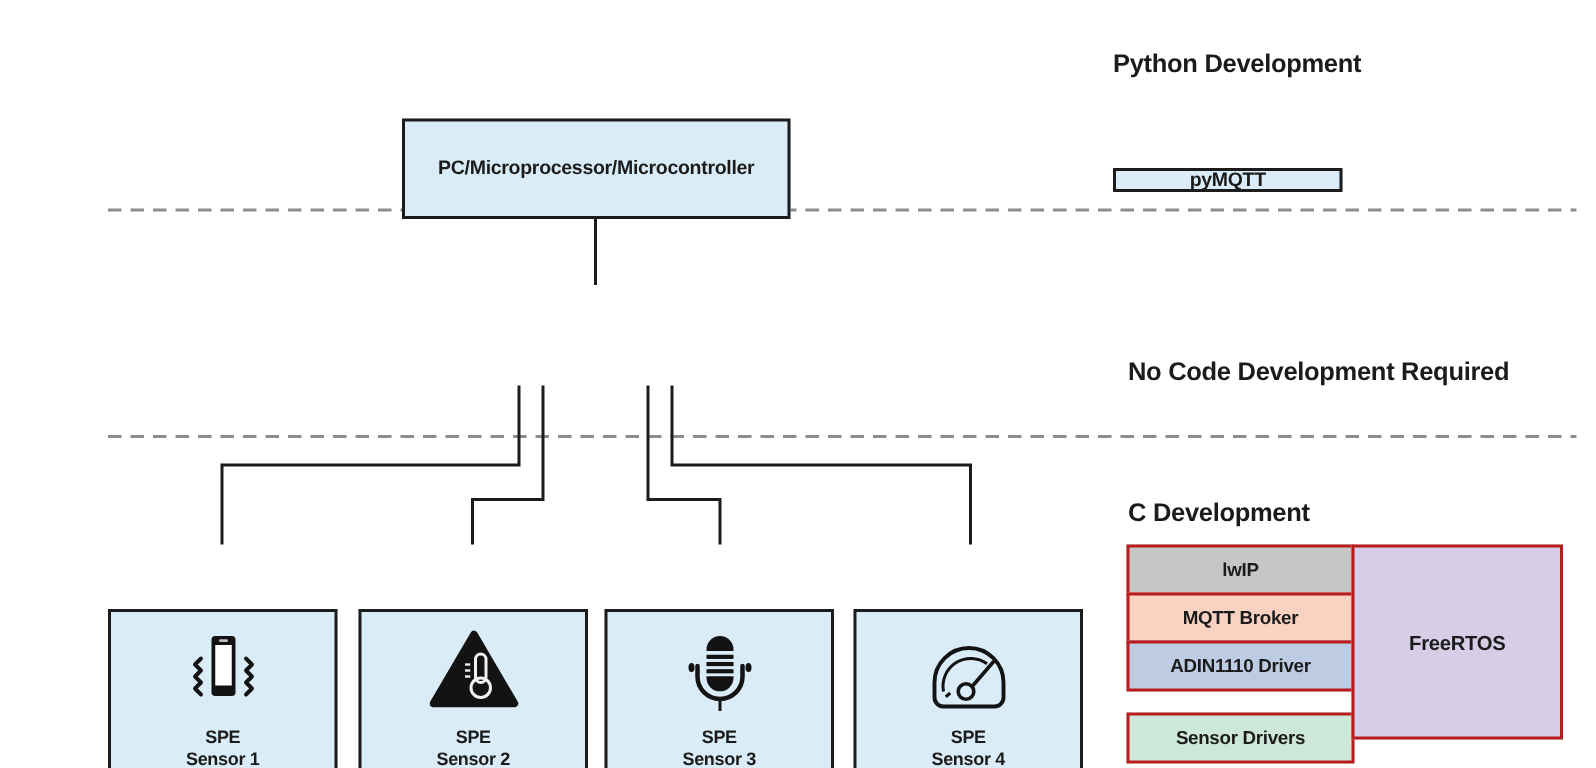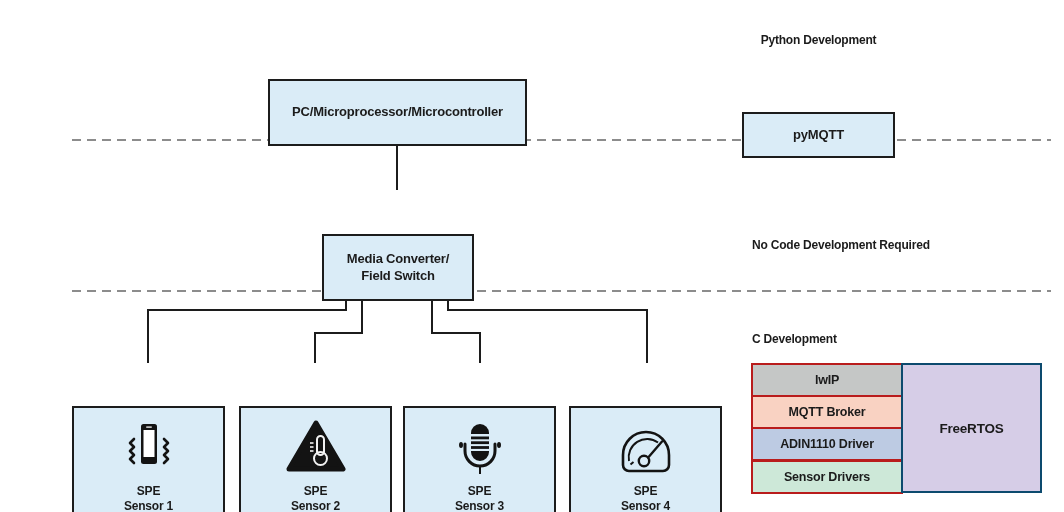--- a/index.html
+++ b/index.html
@@ -21,7 +21,7 @@
   .sensor-1{left:72px;} .sensor-2{left:239px;} .sensor-3{left:403px;} .sensor-4{left:569px;}
   .sensor-icon{margin-top:7px;height:66px;display:flex;align-items:center;justify-content:center;}
   .sensor-label{margin-top:3px;line-height:1.25;}
-  .side-label{position:absolute;font-size:12px;white-space:nowrap;}
+  .side-label{position:absolute;font-size:17px;white-space:nowrap;}
   .python-title{left:742px;top:33px;width:153px;text-align:center;}
   .nocode-label{left:752px;top:205px;margin-top:33px;}
   .cdev-title{left:752px;top:332px;}

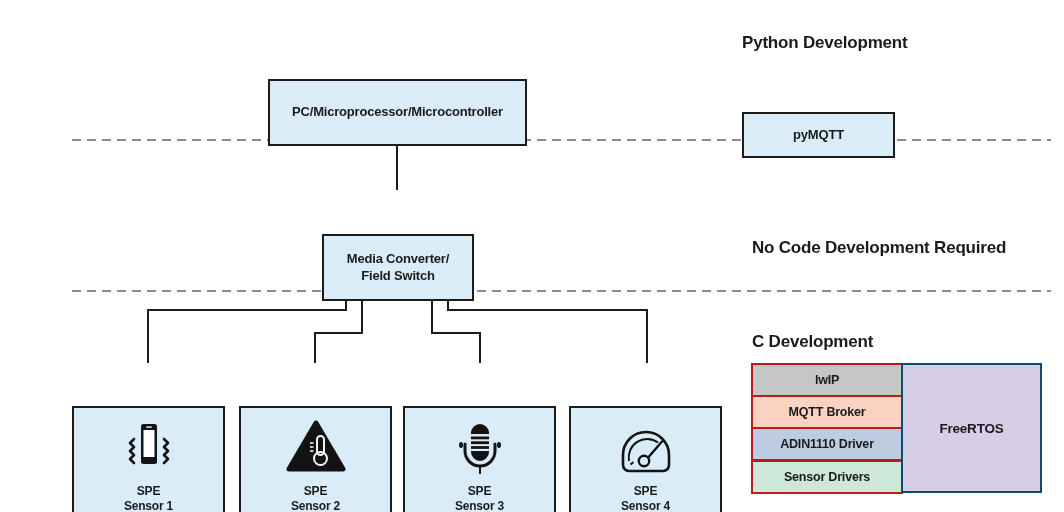--- a/index.html
+++ b/index.html
@@ -16,7 +16,7 @@
   }
   .pc-box{left:268px;top:35px;width:259px;height:67px;font-size:13px;}
   .switch-box{left:322px;top:190px;width:152px;height:67px;font-size:13px;}
-  .pymqtt-box{left:742px;top:68px;width:153px;height:46px;font-size:13px;}
+  .pymqtt-box{left:742px;top:68px;width:153px;height:16px;font-size:13px;}
   .sensor-box{top:362px;width:153px;height:131px;flex-direction:column;justify-content:flex-start;font-size:12px;}
   .sensor-1{left:72px;} .sensor-2{left:239px;} .sensor-3{left:403px;} .sensor-4{left:569px;}
   .sensor-icon{margin-top:7px;height:66px;display:flex;align-items:center;justify-content:center;}

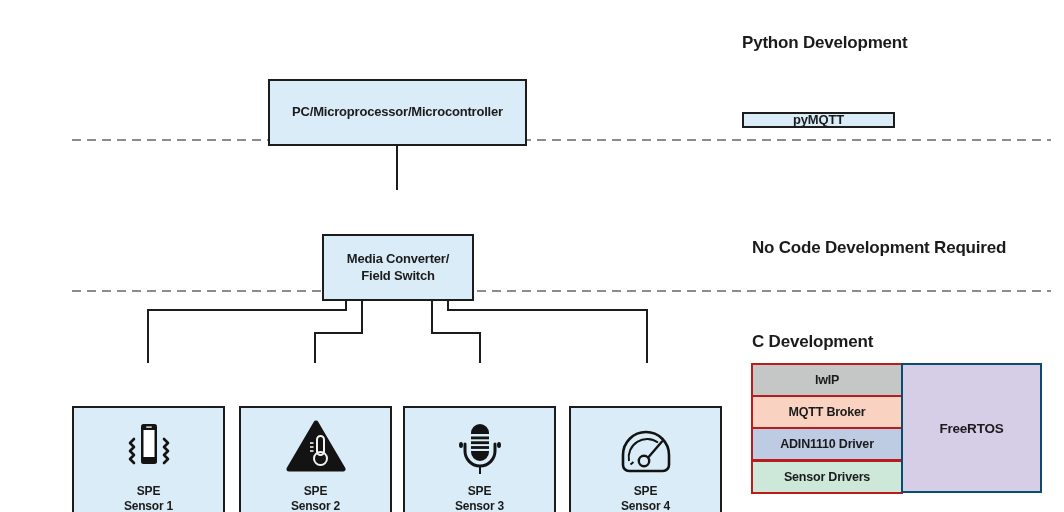--- a/index.html
+++ b/index.html
@@ -56,12 +56,6 @@
     <span>PC/Microprocessor/Microcontroller</span>
   </div>
 
-  <div class="node switch-box">
-    <span>
-      <span>Media Converter/</span><br>
-      <span>Field Switch</span>
-    </span>
-  </div>
 
   <div class="node sensor-box sensor-1">
     <div class="sensor-icon">

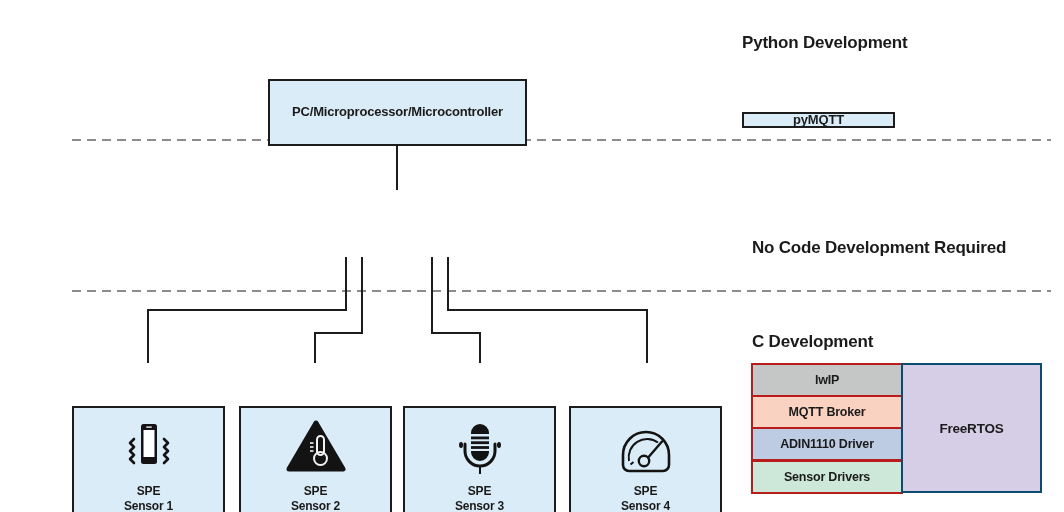--- a/index.html
+++ b/index.html
@@ -32,7 +32,7 @@
   }
   .rtos-box{
     position:absolute;left:901px;top:363px;width:141px;height:130px;box-sizing:border-box;
-    border:2px solid #0c4a6e;display:flex;align-items:center;justify-content:center;font-size:13.5px;
+    border:2px solid #b91c1c;display:flex;align-items:center;justify-content:center;font-size:13.5px;
   }
 </style>
 </head>

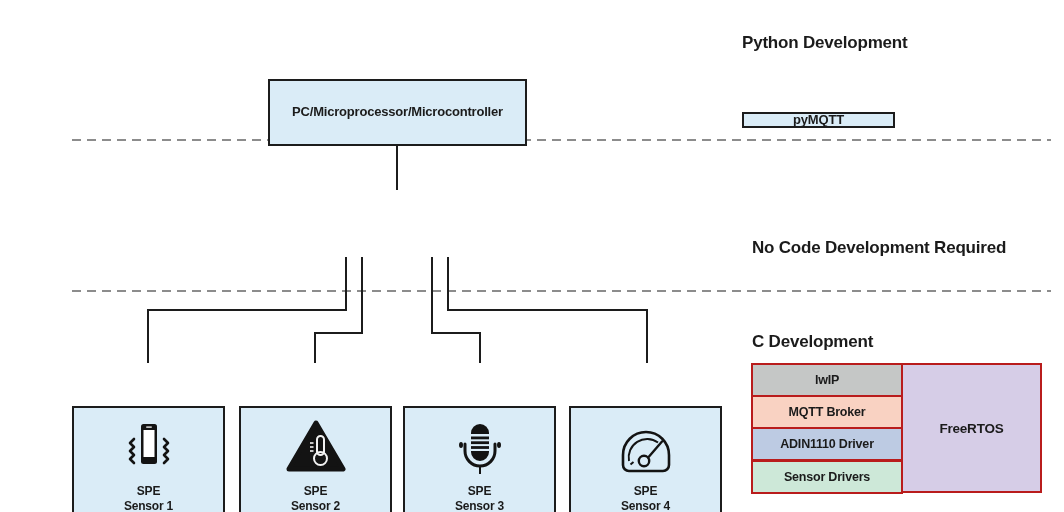--- a/index.html
+++ b/index.html
@@ -145,7 +145,7 @@
   <div class="stack-row" style="top: 427px; background: rgb(189, 203, 227); justify-content: center;">
     <span>ADIN1110 Driver</span>
   </div>
-  <div class="stack-row" style="top: 460px; background: rgb(205, 232, 216);">
+  <div class="stack-row" style="top: 475px; background: rgb(205, 232, 216);">
     <span>Sensor Drivers</span>
   </div>
 

